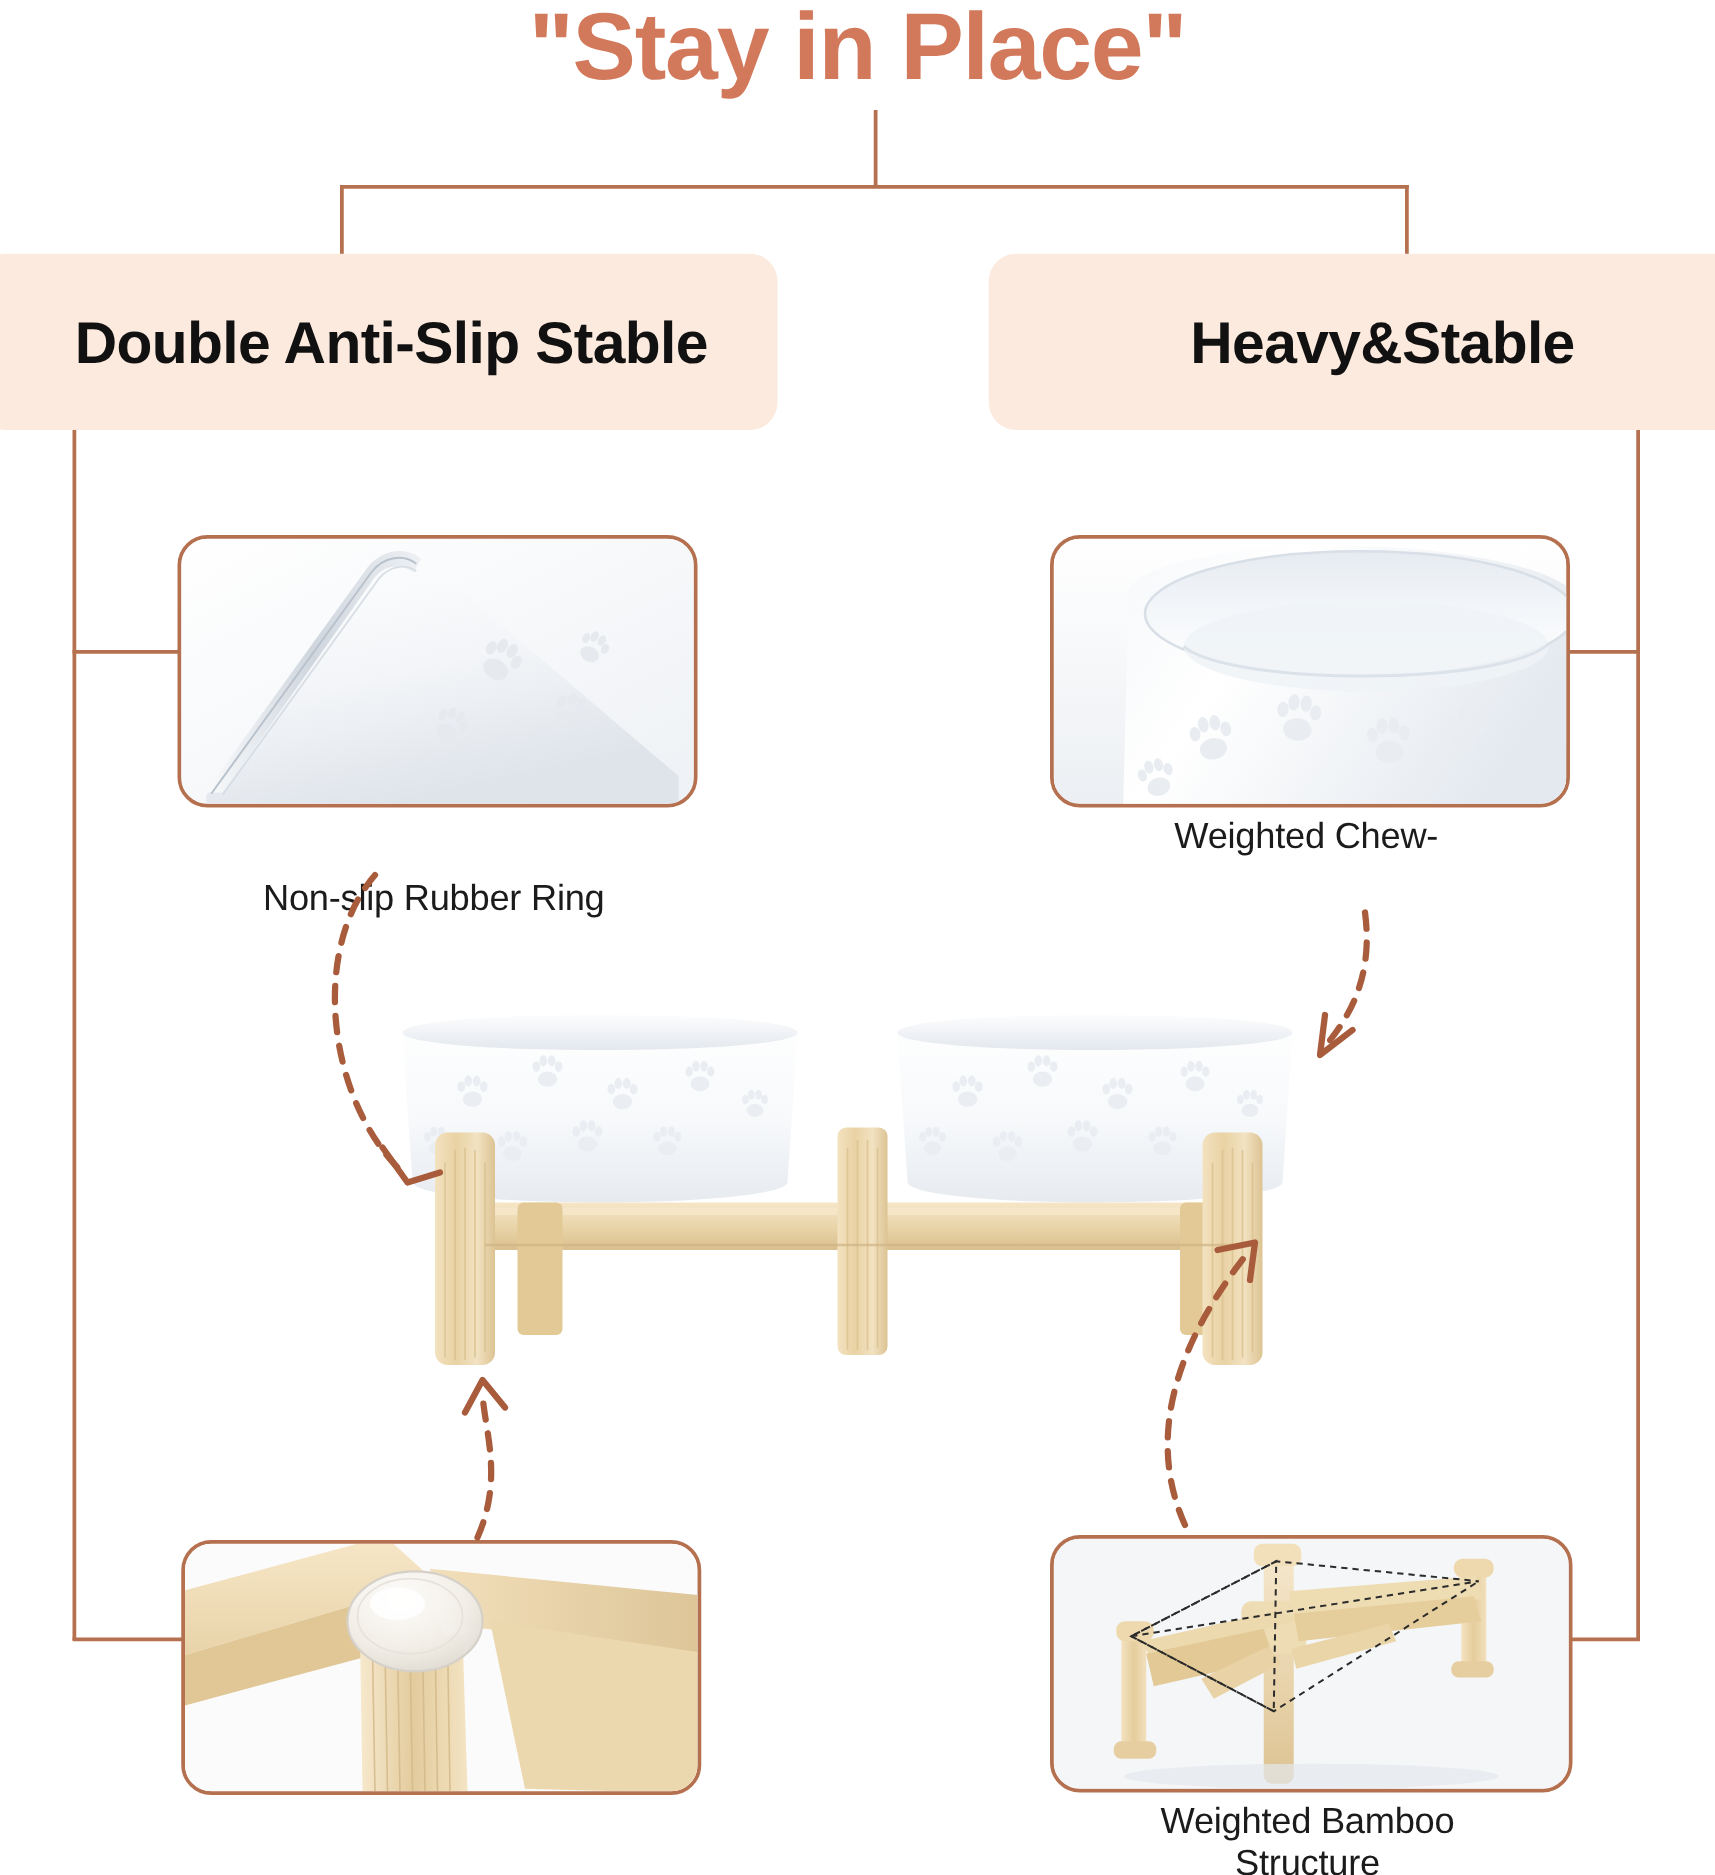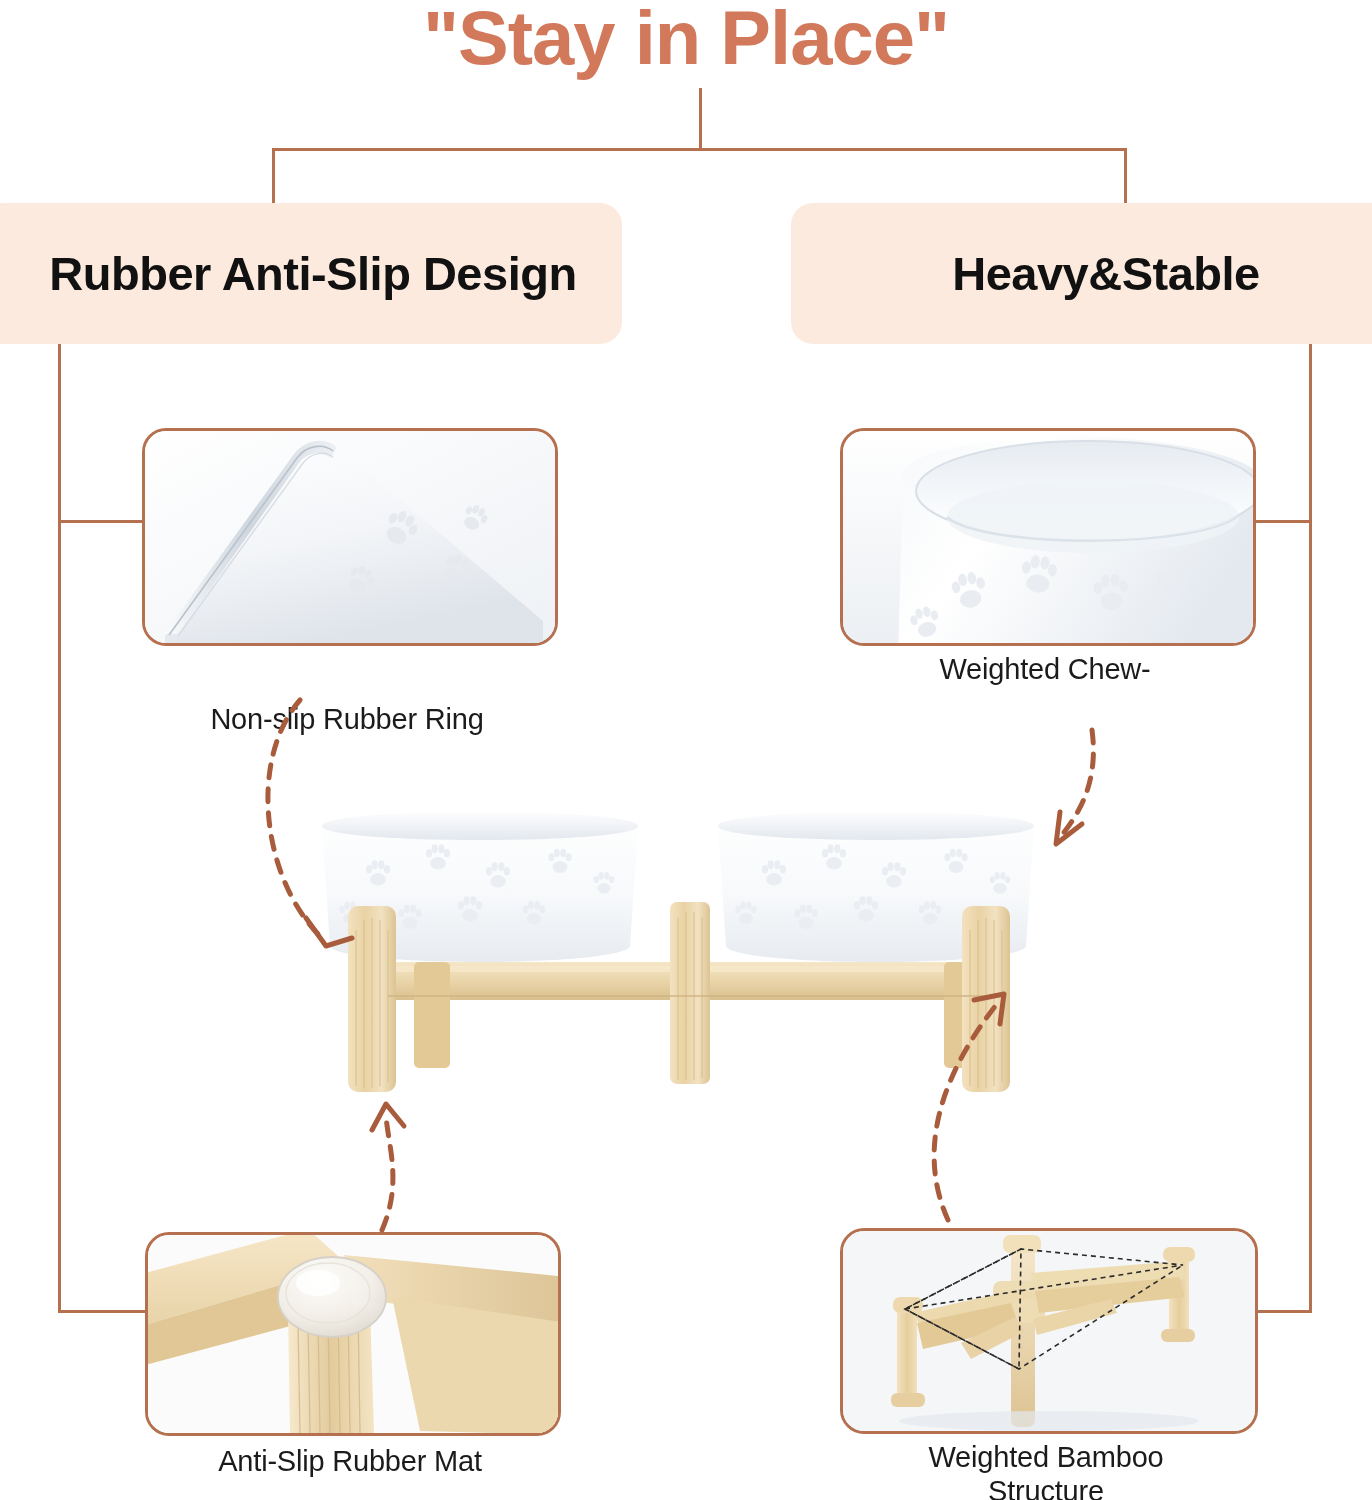--- a/index.html
+++ b/index.html
@@ -103,7 +103,7 @@
   <div class="line v" style="left:1124px; top:148px; width:3px; height:58px;"></div>
 
   <div class="pill pill-left">
-    <span>Rubber Anti-Slip Design</span>
+    <span>Double Anti-Slip Stable</span>
   </div>
   <div class="pill pill-right">
     <span>Heavy&amp;Stable</span>

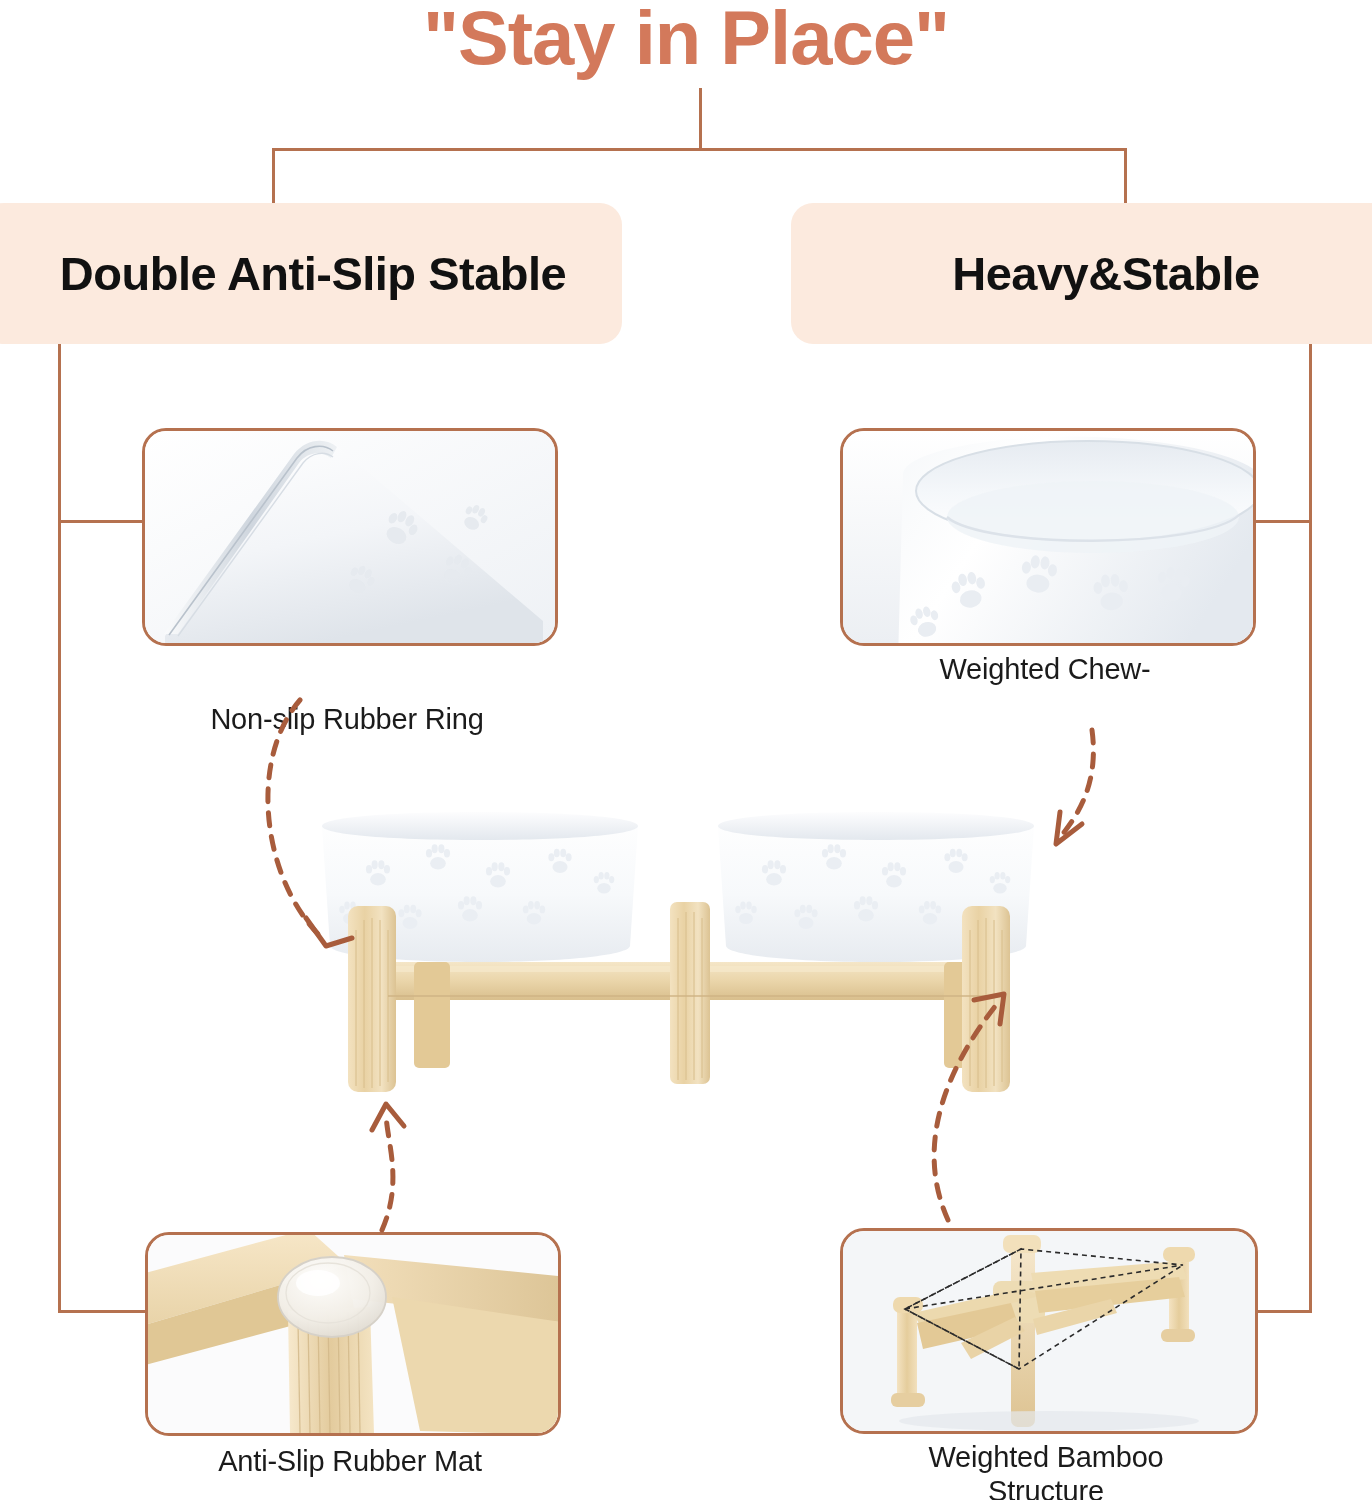--- a/index.html
+++ b/index.html
@@ -295,7 +295,6 @@
       <ellipse cx="170" cy="48" rx="22" ry="13" fill="#ffffff" opacity="0.85"></ellipse>
     </svg>
   </div>
-  <div class="cap cap-bl">Anti-Slip Rubber Mat</div>
 
   <div class="frame frame-br">
     <svg class="art" width="412" height="200" viewBox="0 0 412 200">

